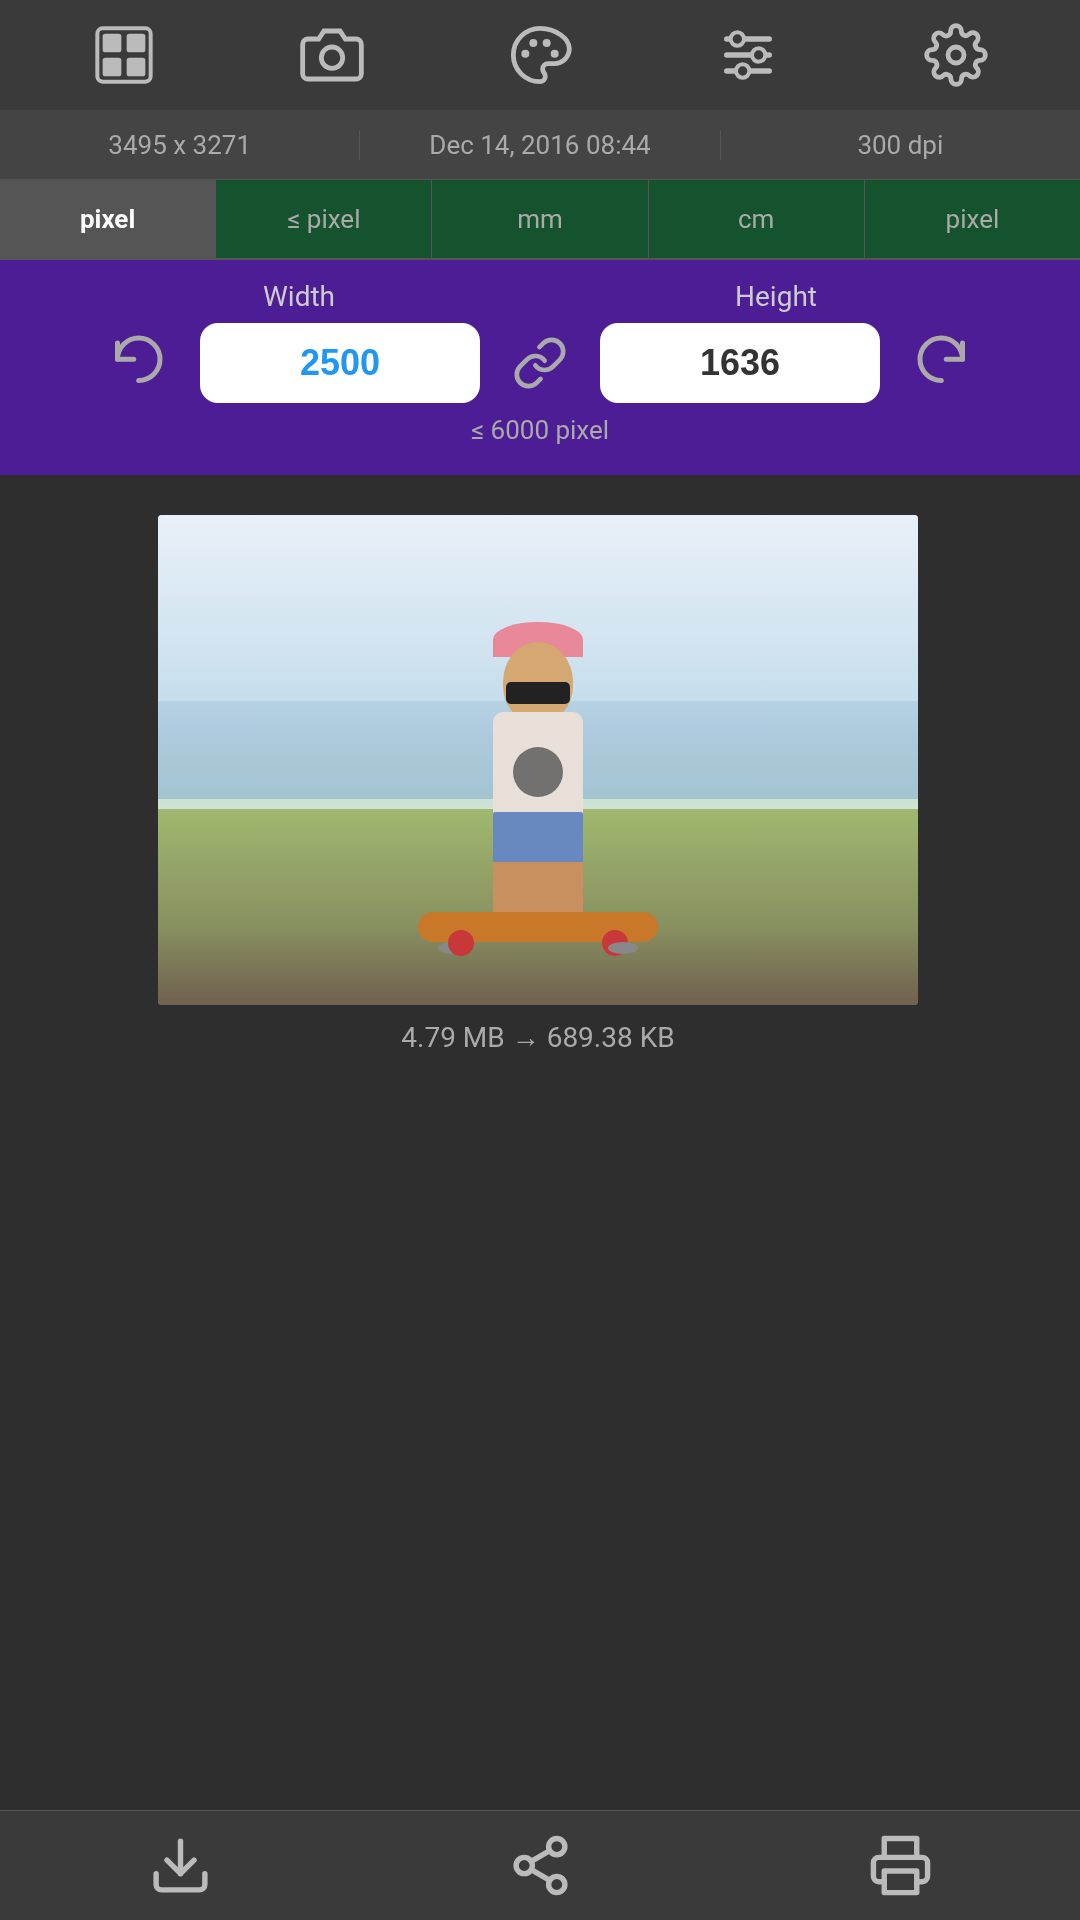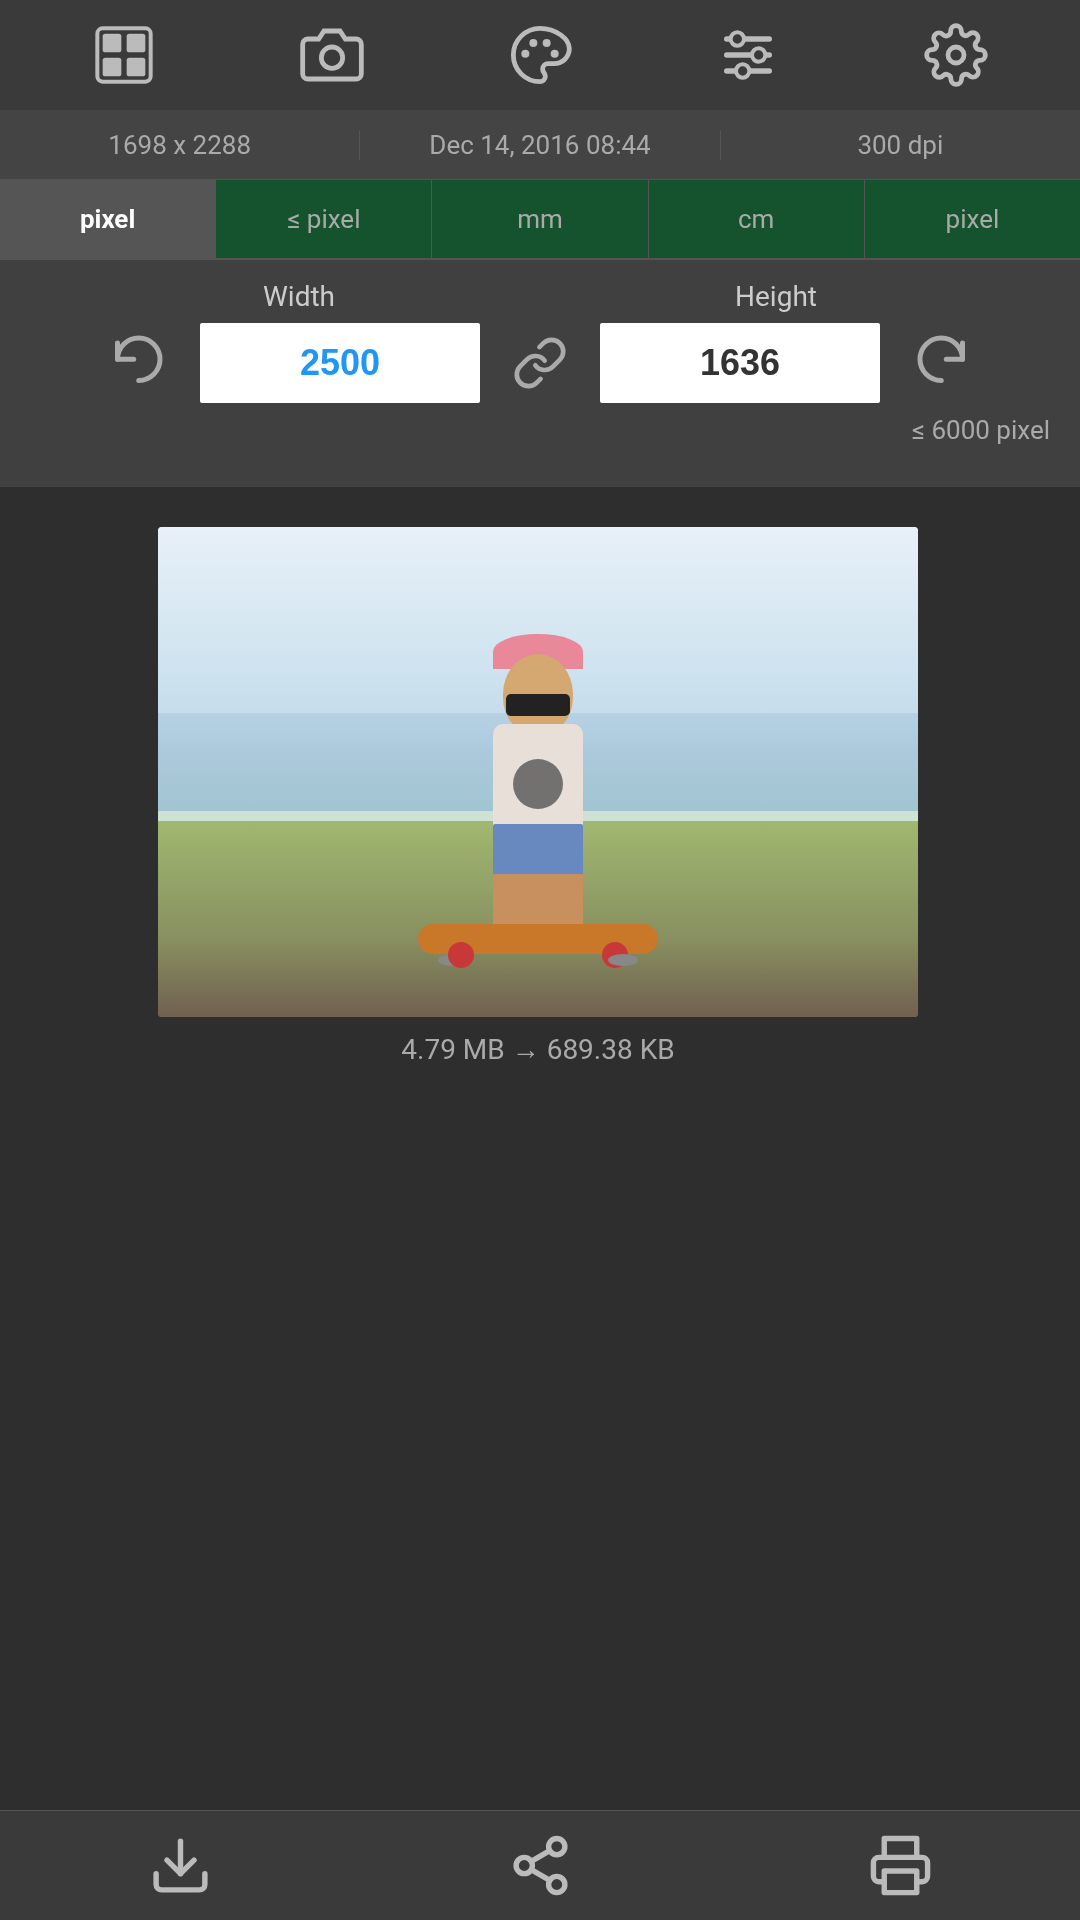--- a/index.html
+++ b/index.html
@@ -396,7 +396,7 @@
 </div>
 
 <div id="info-bar">
-  <div class="info-segment">1698 x 2288</div>
+  <div class="info-segment">3495 x 3271</div>
   <div class="info-segment">Dec 14, 2016 08:44</div>
   <div class="info-segment">300 dpi</div>
 </div>

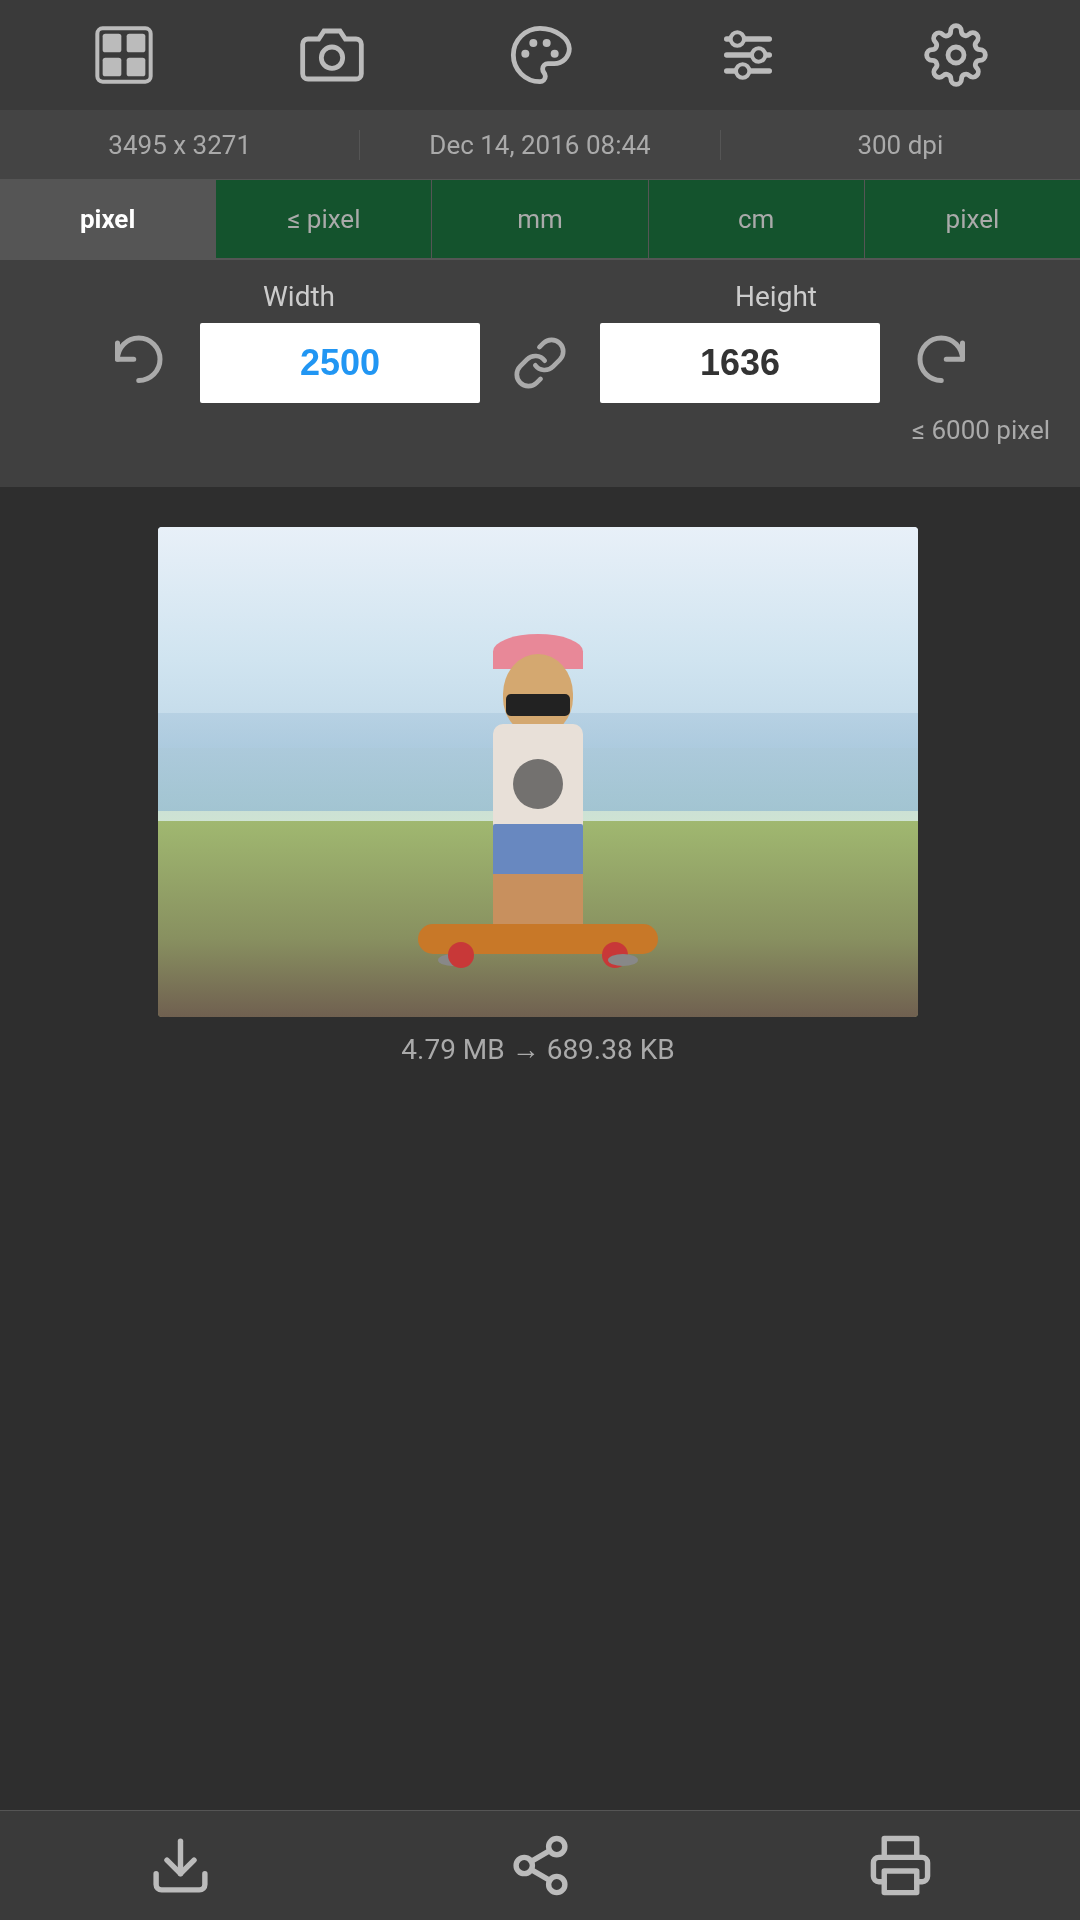--- a/index.html
+++ b/index.html
@@ -78,8 +78,8 @@
 
     
     #resize-controls {
-      background: #404040;
-      padding: 20px 30px 42px 30px;
+      background: #4c1d95;
+      padding: 20px 30px 30px 30px;
     }
     .resize-labels {
       display: flex;

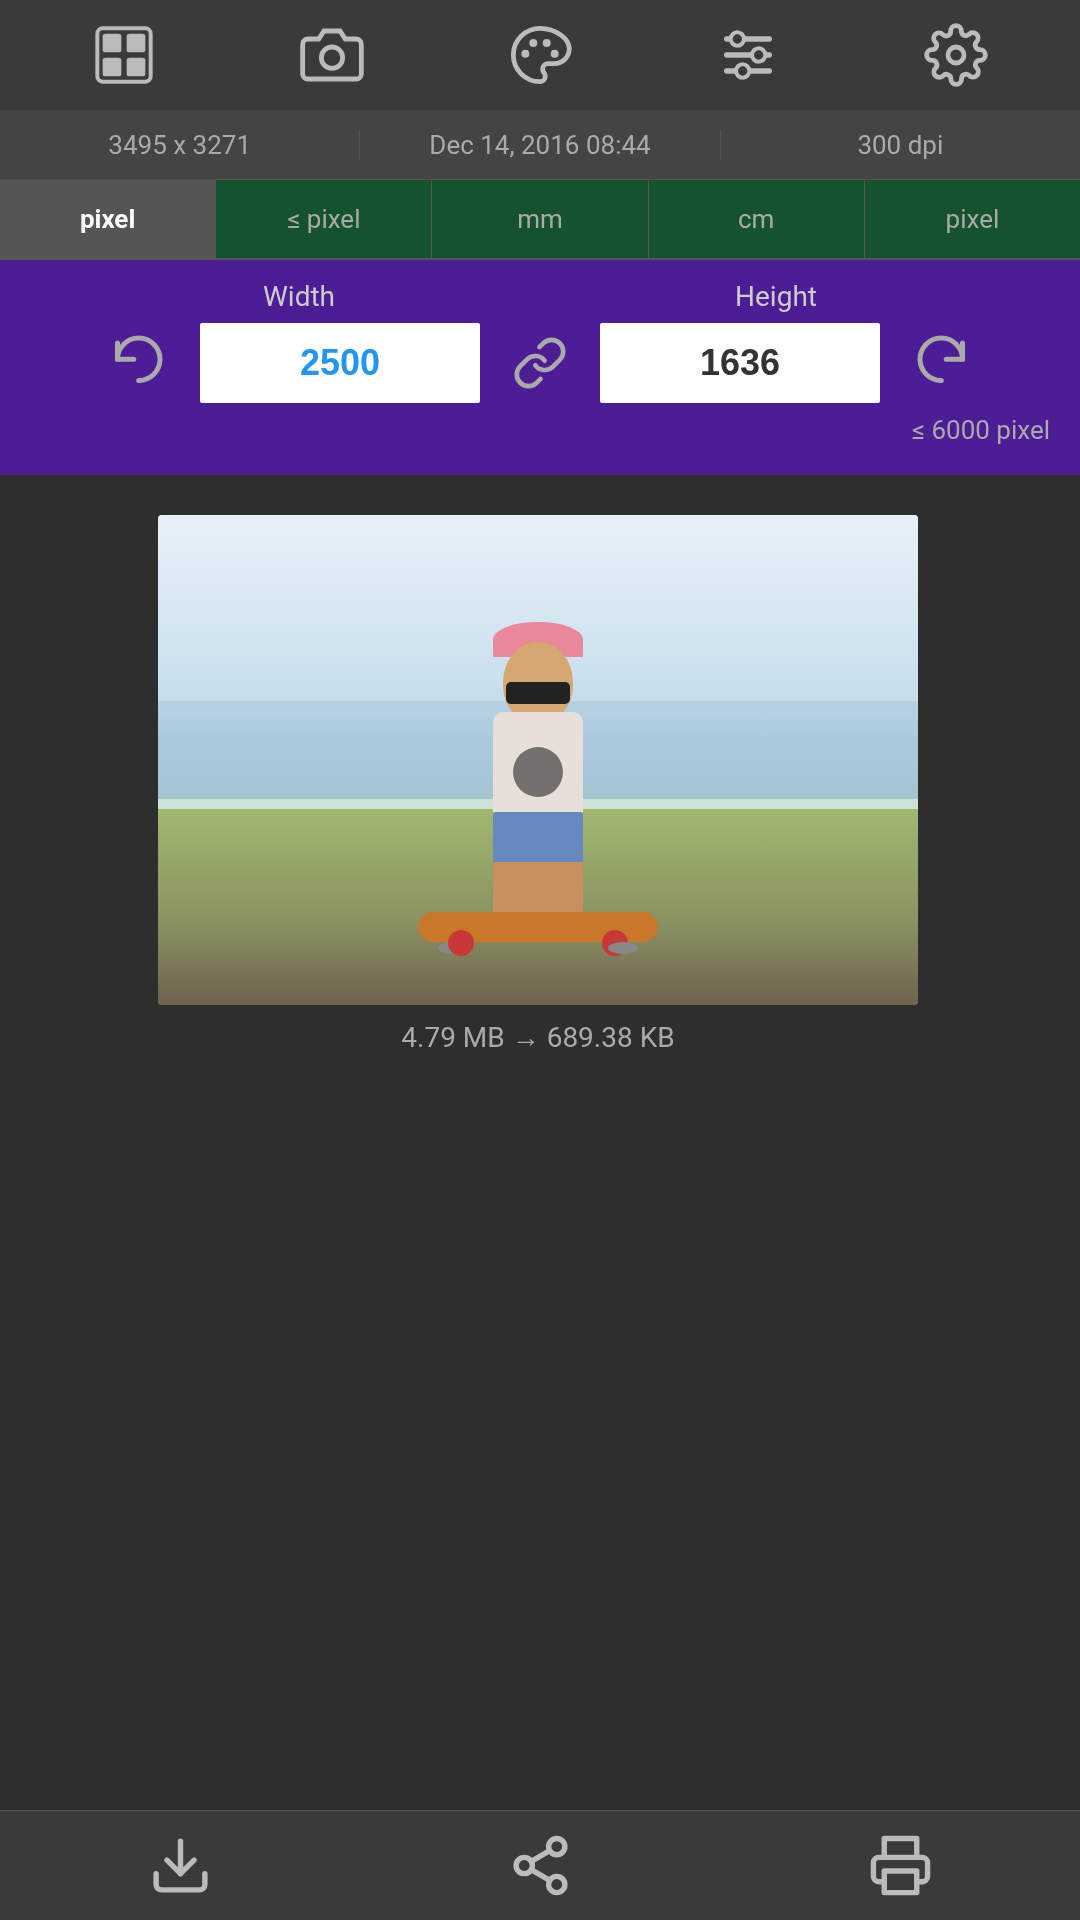--- a/index.html
+++ b/index.html
@@ -116,7 +116,7 @@
       height: 80px;
       background: #fff;
       border: none;
-      border-radius: 2px;
+      border-radius: 18px;
       font-size: 36px;
       text-align: center;
       color: #2196F3;

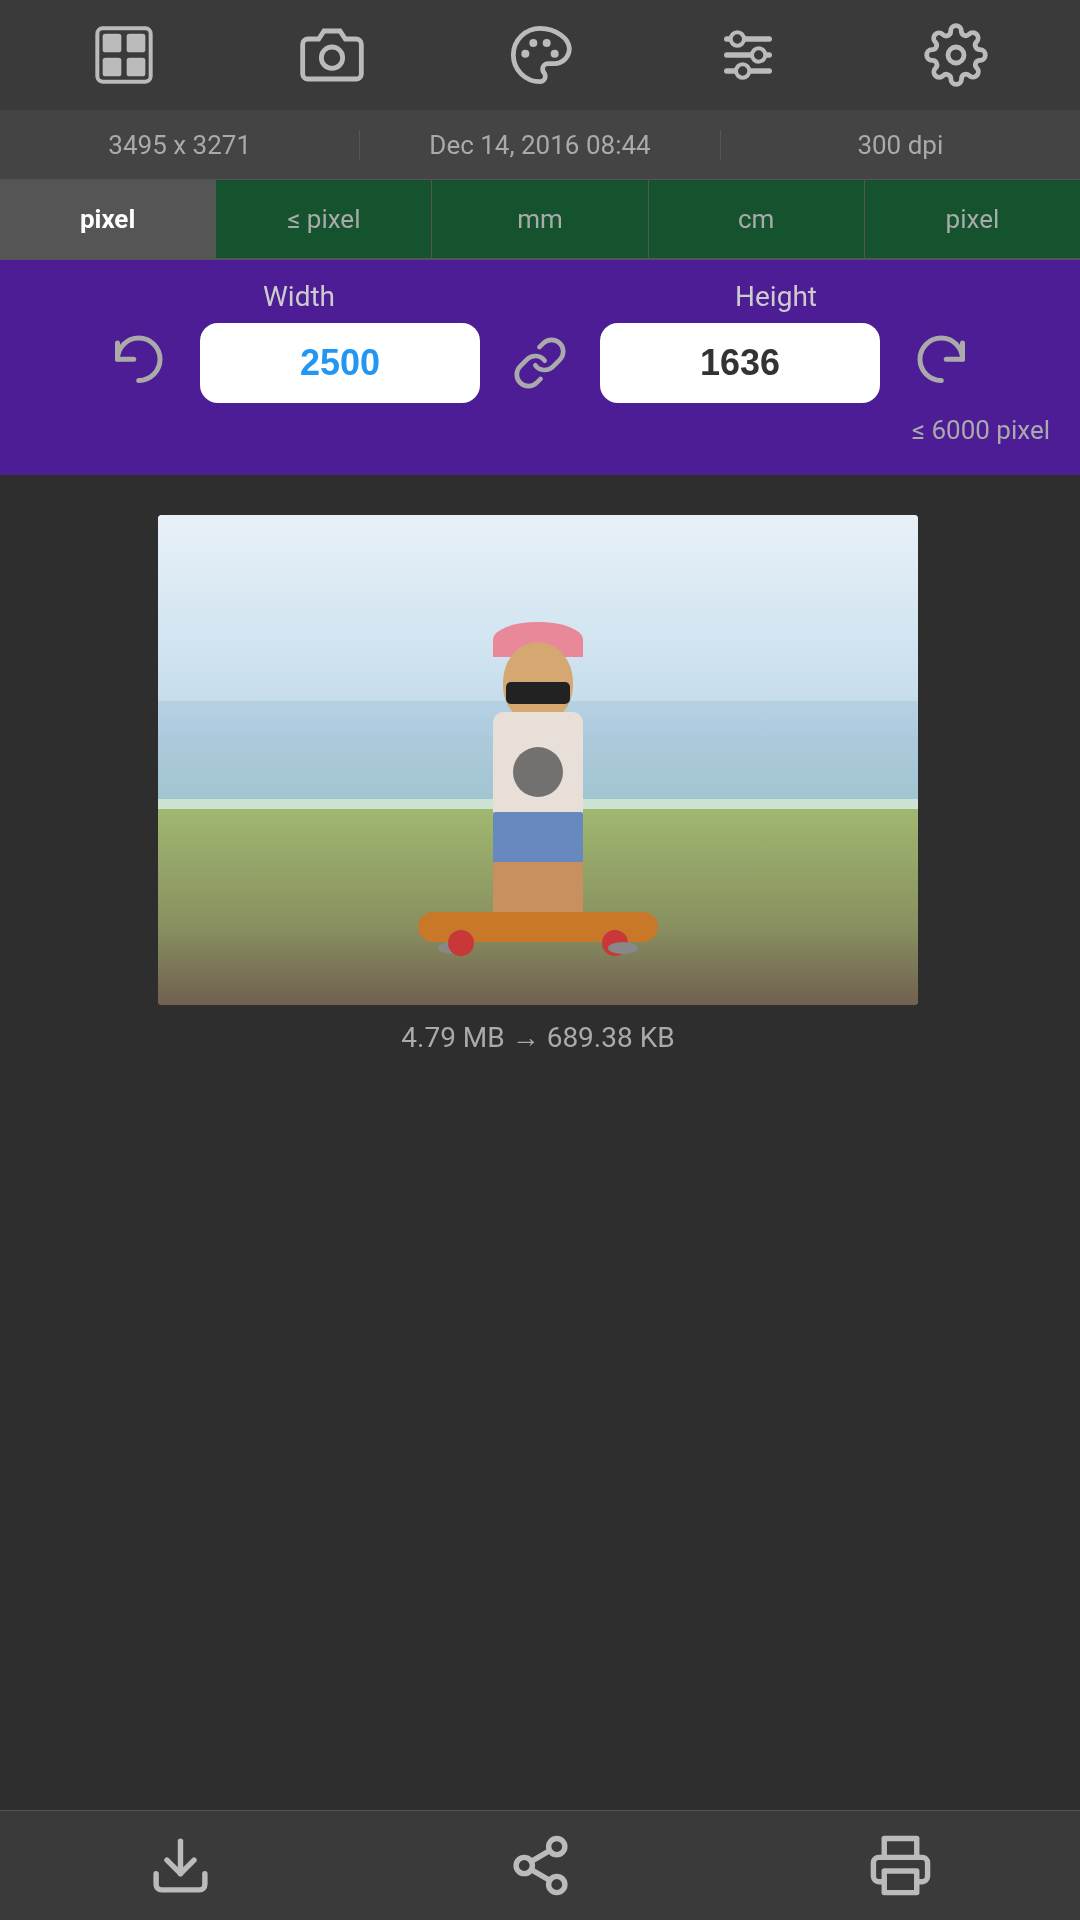--- a/index.html
+++ b/index.html
@@ -140,7 +140,7 @@
       fill: #aaa;
     }
     .constraint-text {
-      text-align: right;
+      text-align: center;
       font-size: 26px;
       color: #aaa;
       margin-top: 12px;

